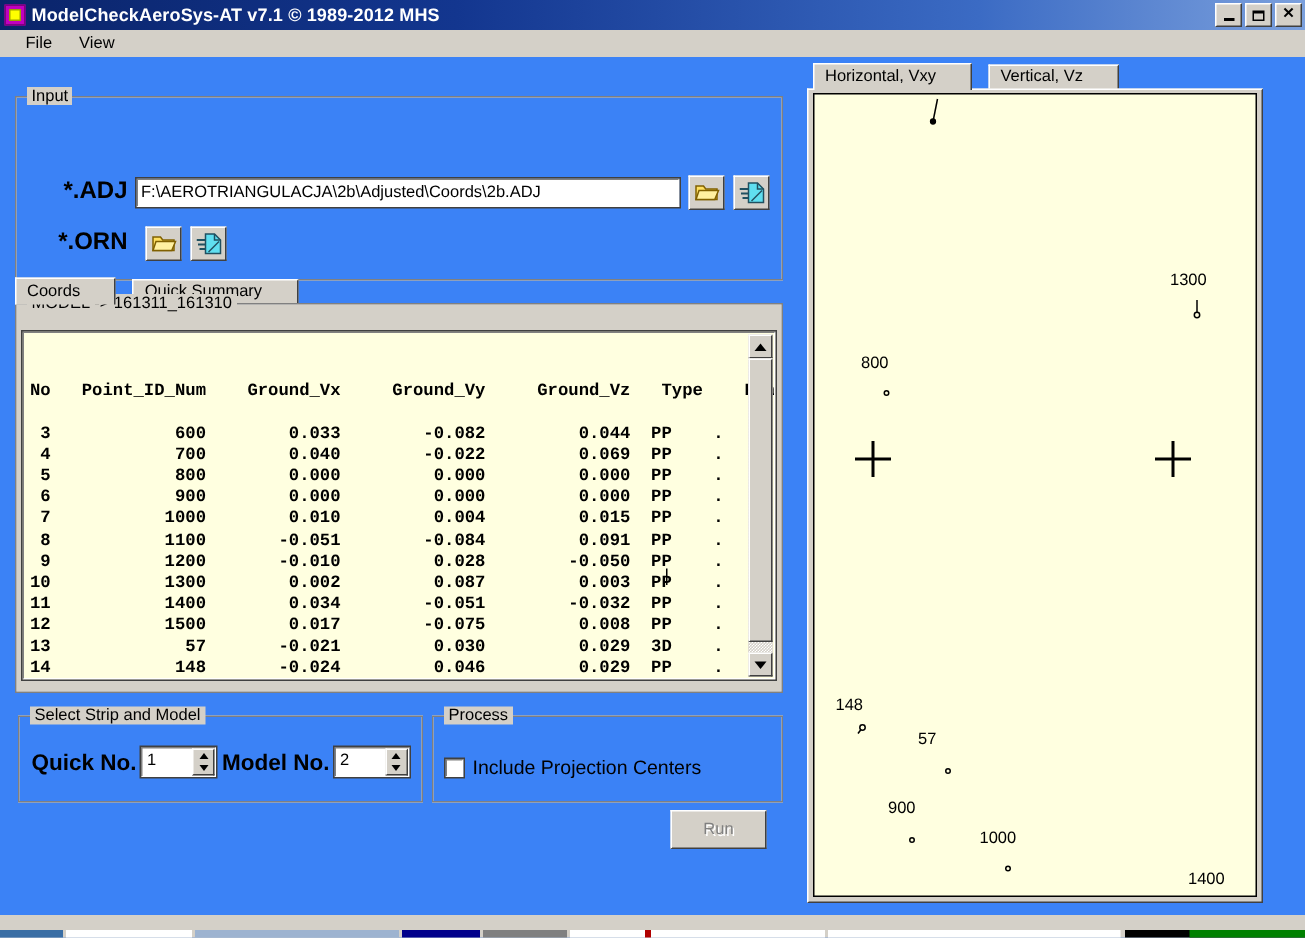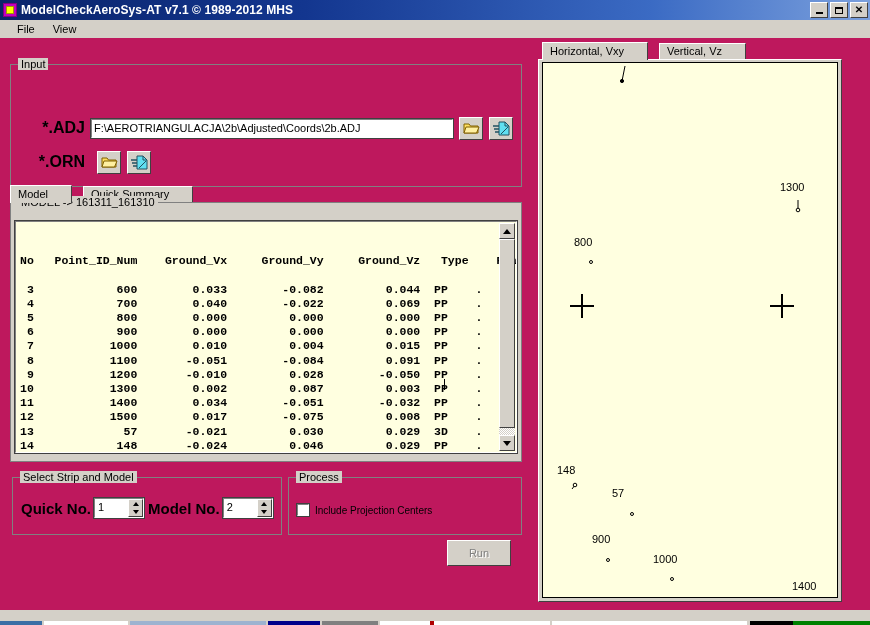--- a/index.html
+++ b/index.html
@@ -10,7 +10,7 @@
     font-size:11px;color:#000;
     -webkit-font-smoothing:none;
   }
-  .app{position:absolute;left:0;top:0;width:870px;height:610px;background:#be185d;}
+  .app{position:absolute;left:0;top:0;width:870px;height:610px;background:#3b82f6;}
 
   
   .titlebar{

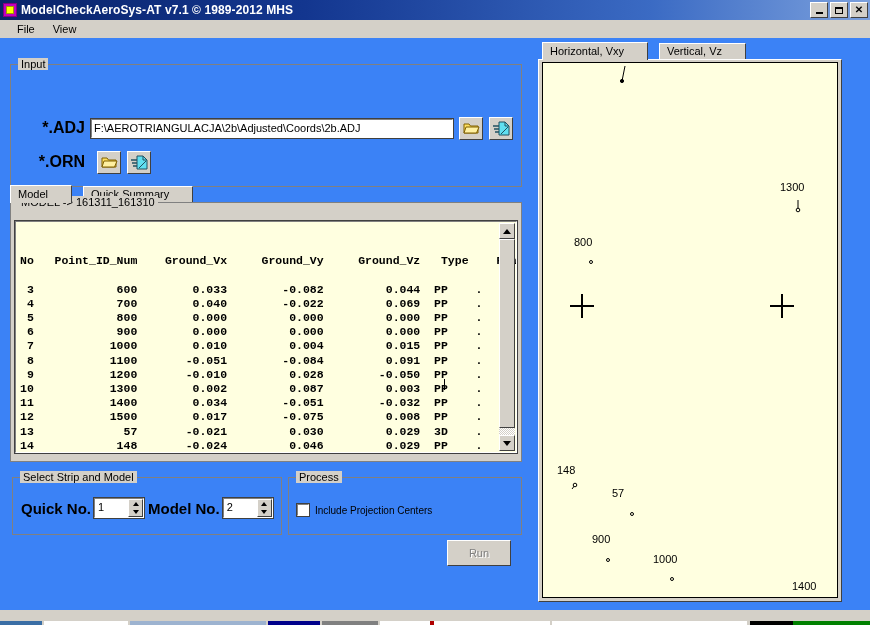--- a/index.html
+++ b/index.html
@@ -235,7 +235,7 @@
   </div>
 
   <div class="tabstrip">
-    <div class="tab active">Model</div>
+    <div class="tab active">Coords</div>
     <div class="tab">Quick Summary</div>
   </div>
 

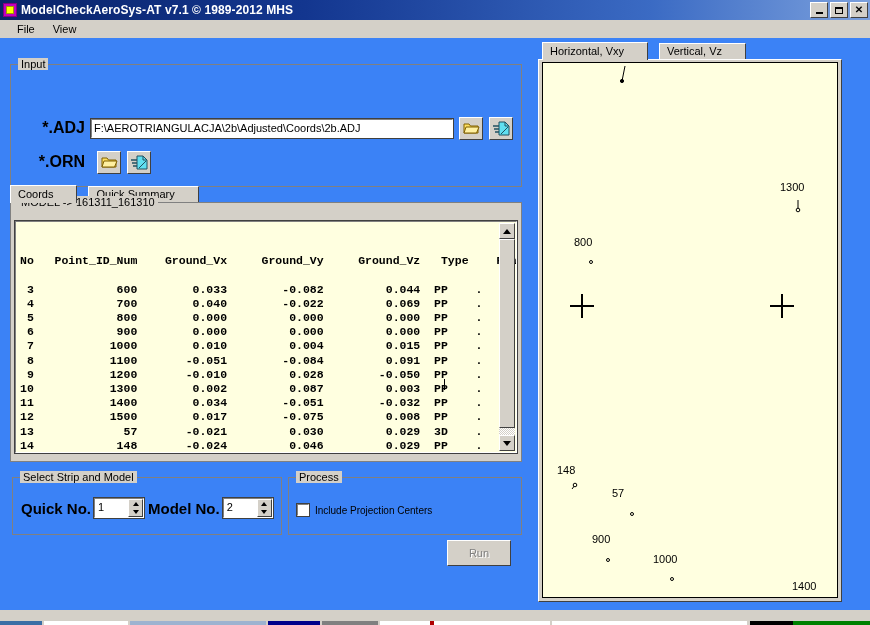--- a/index.html
+++ b/index.html
@@ -316,7 +316,7 @@
 
     <div style="position:absolute;left:8px;top:26px;display:flex;align-items:center;">
       <span class="chk"></span>
-      <span style="margin-left:6px;font-size:10px;">Include Projection Centers</span>
+      <span style="margin-left:6px;font-size:13px;">Include Projection Centers</span>
     </div>
 
     <div class="runbtn">Run</div>

